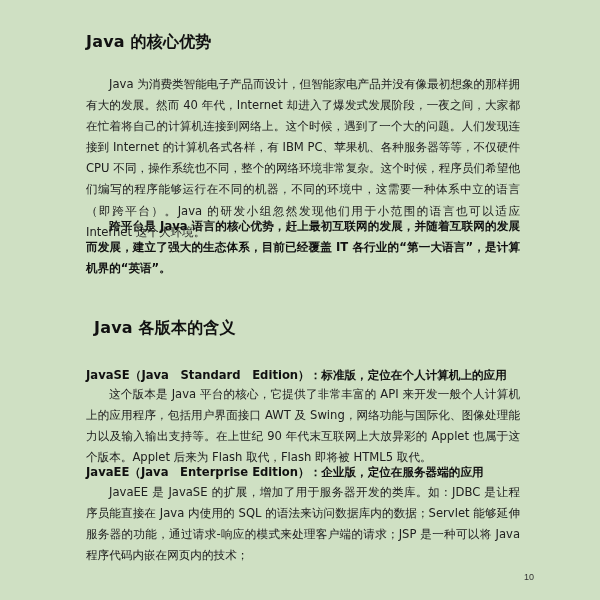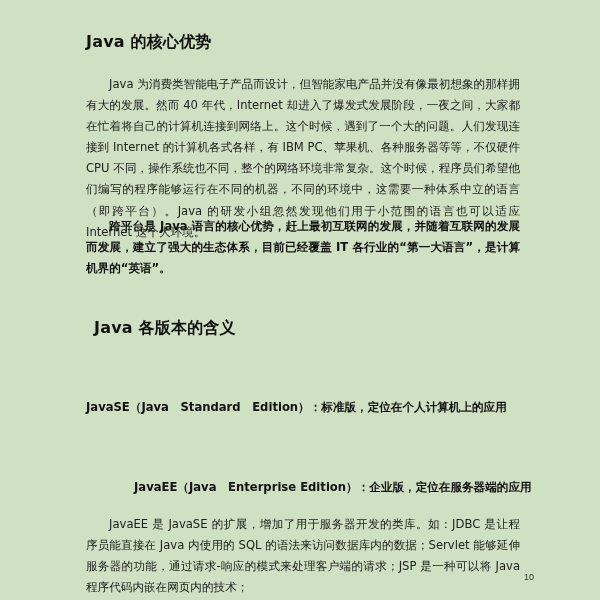--- a/index.html
+++ b/index.html
@@ -56,7 +56,7 @@
     color: #111;
     white-space: nowrap;
   }
-  .sh-se { top: 368px; margin-top: 32px; }
+  .sh-se { top: 368px; }
   .sh-ee { top: 480px; margin-left: 48px; }
   .p-se { top: 384px; }
   .p-ee { top: 482px; margin-top: 32px; }

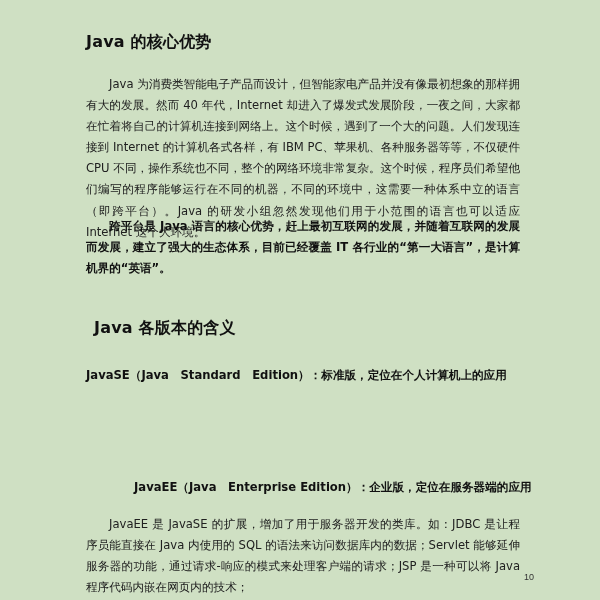--- a/index.html
+++ b/index.html
@@ -82,6 +82,7 @@
   <h1 class="h-versions">Java 各版本的含义</h1>
 
   <p class="subhead sh-se">JavaSE（Java　Standard　Edition）：标准版，定位在个人计算机上的应用</p>
+  <p class="para p-se">这个版本是 Java 平台的核心，它提供了非常丰富的 API 来开发一般个人计算机上的应用程序，包括用户界面接口 AWT 及 Swing，网络功能与国际化、图像处理能力以及输入输出支持等。在上世纪 90 年代末互联网上大放异彩的 Applet 也属于这个版本。Applet 后来为 Flash 取代，Flash 即将被 HTML5 取代。</p>
 
   <p class="subhead sh-ee">JavaEE（Java　Enterprise Edition）：企业版，定位在服务器端的应用</p>
   <p class="para p-ee">JavaEE 是 JavaSE 的扩展，增加了用于服务器开发的类库。如：JDBC 是让程序员能直接在 Java 内使用的 SQL 的语法来访问数据库内的数据；Servlet 能够延伸服务器的功能，通过请求-响应的模式来处理客户端的请求；JSP 是一种可以将 Java 程序代码内嵌在网页内的技术；</p>

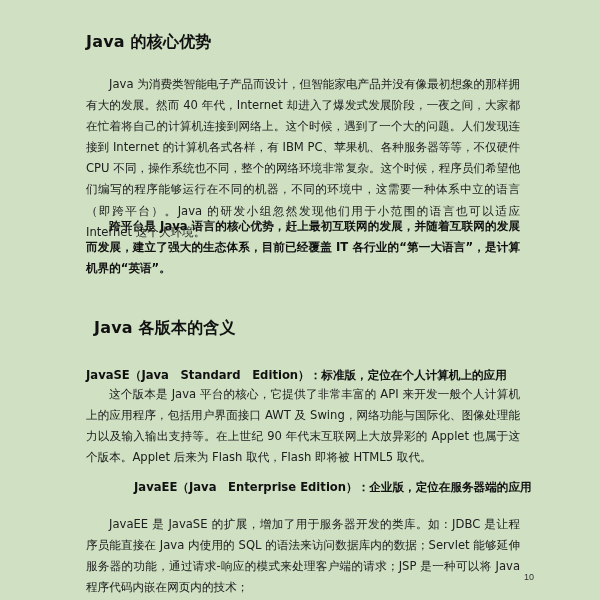--- a/index.html
+++ b/index.html
@@ -57,7 +57,7 @@
     white-space: nowrap;
   }
   .sh-se { top: 368px; }
-  .sh-ee { top: 480px; margin-left: 48px; }
+  .sh-ee { top: 465px; }
   .p-se { top: 384px; }
   .p-ee { top: 482px; margin-top: 32px; }
   .page-num {

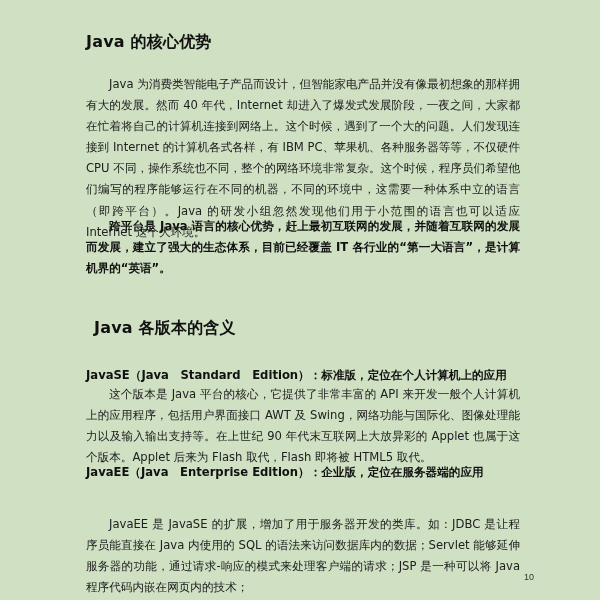--- a/index.html
+++ b/index.html
@@ -59,7 +59,7 @@
   .sh-se { top: 368px; }
   .sh-ee { top: 465px; }
   .p-se { top: 384px; }
-  .p-ee { top: 482px; margin-top: 32px; }
+  .p-ee { top: 482px; }
   .page-num {
     position: absolute;
     left: 524px;

